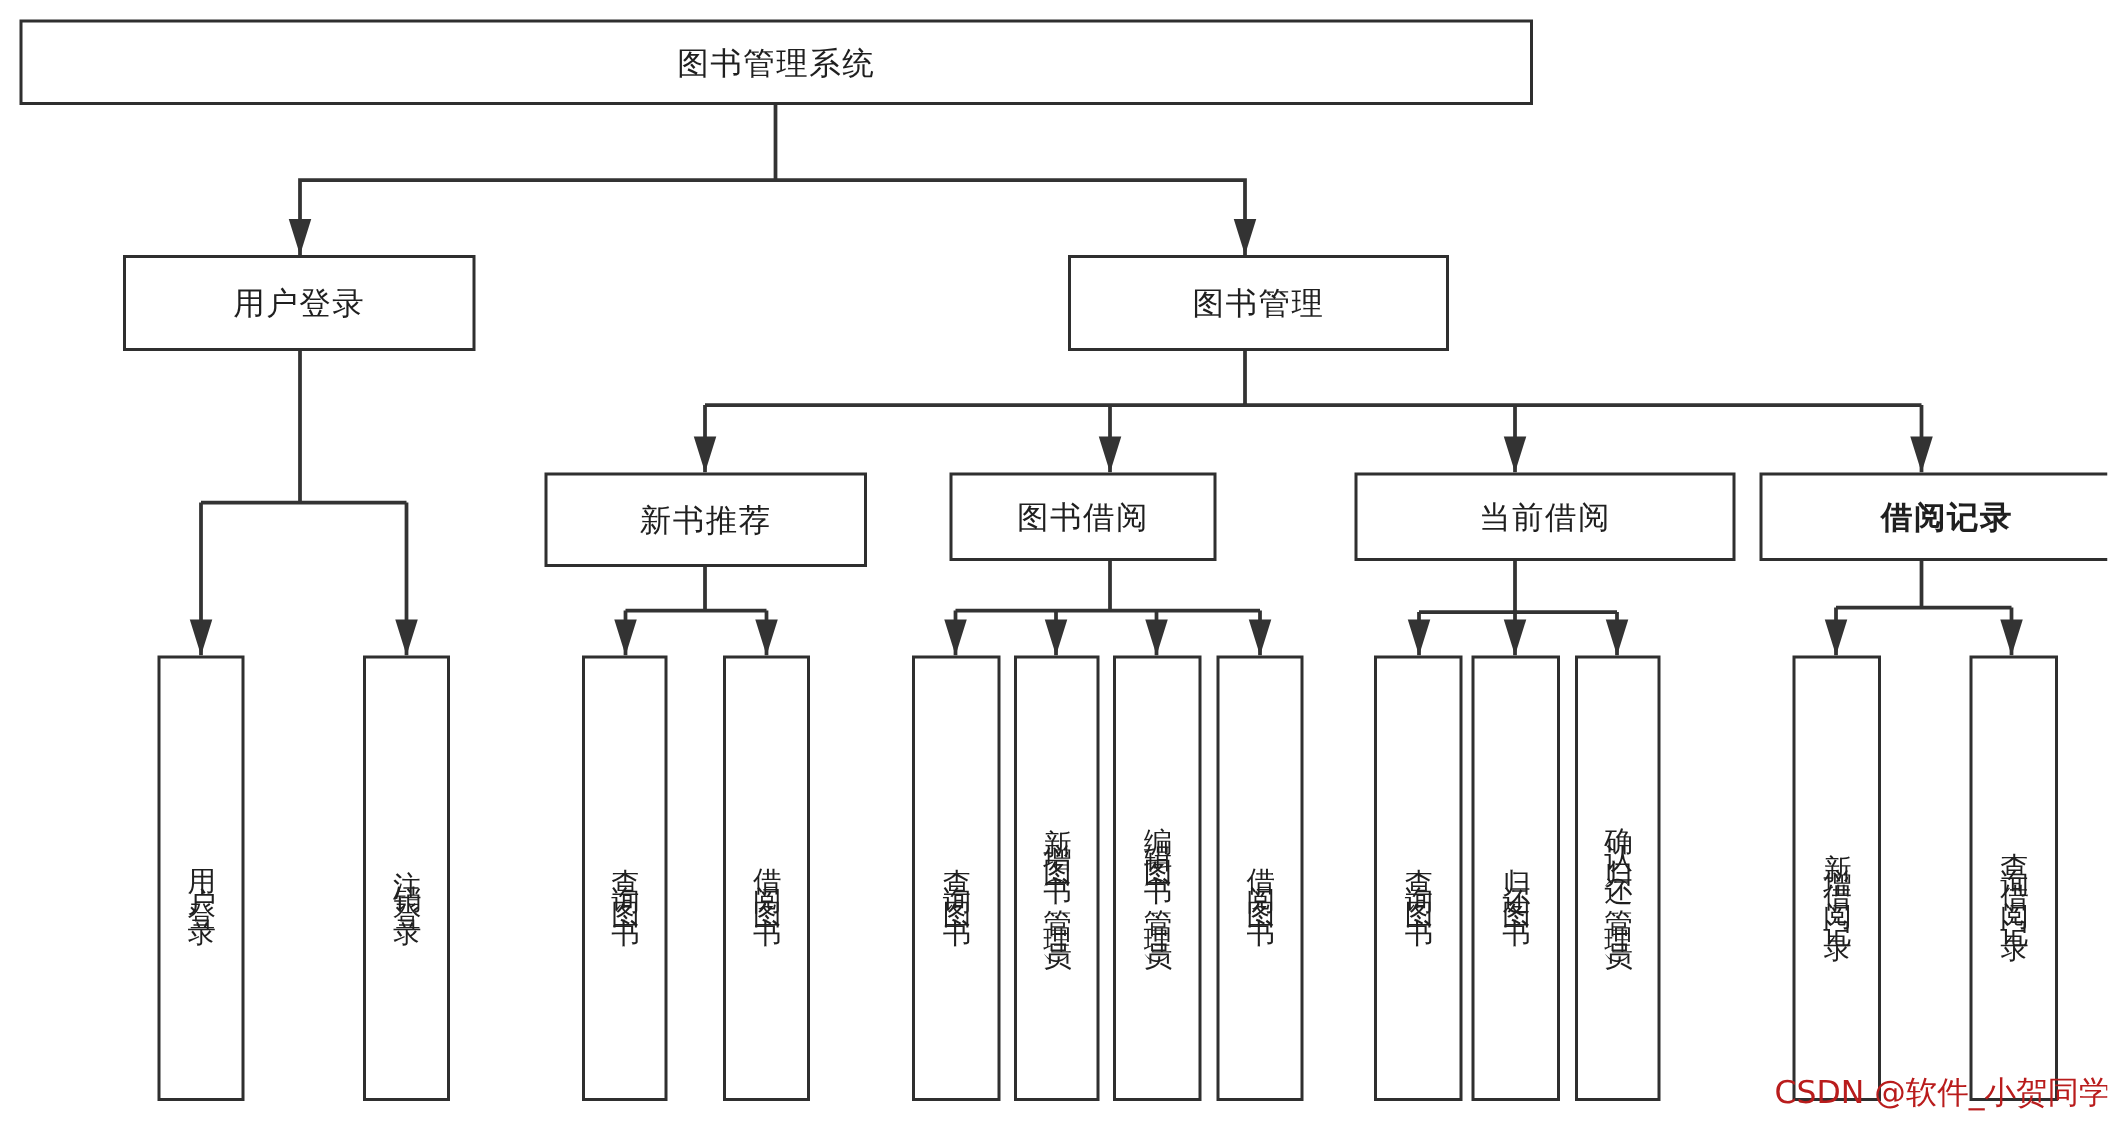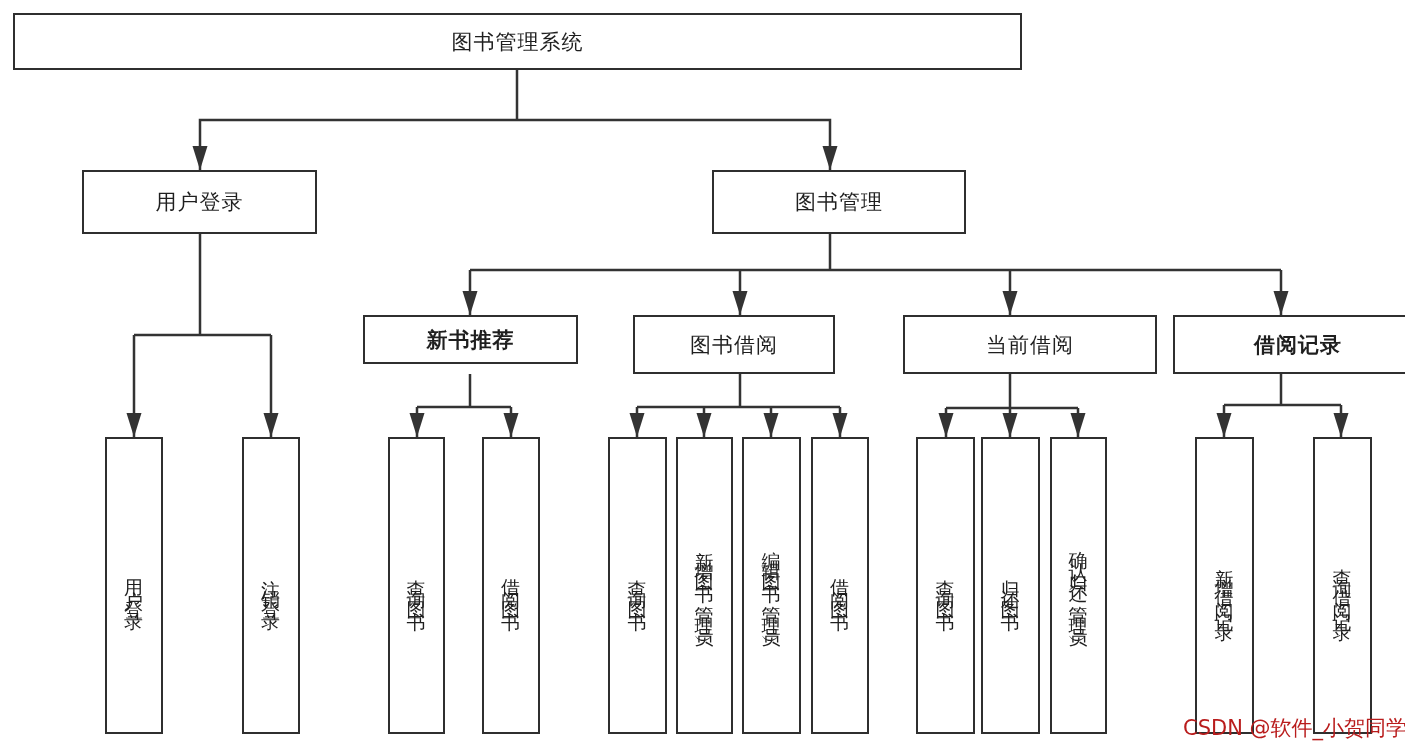--- a/index.html
+++ b/index.html
@@ -112,7 +112,7 @@
     <span>图书管理</span>
   </div>
 
-  <div class="node h-label" style="left:363px; top:315px; width:215px; height:49px;font-weight:bold;">
+  <div class="node h-label" style="left:363px; top:315px; width:215px; height:63px;">
     <span>新书推荐</span>
   </div>
   <div class="node h-label" style="left:633px; top:315px; width:202px; height:59px;">

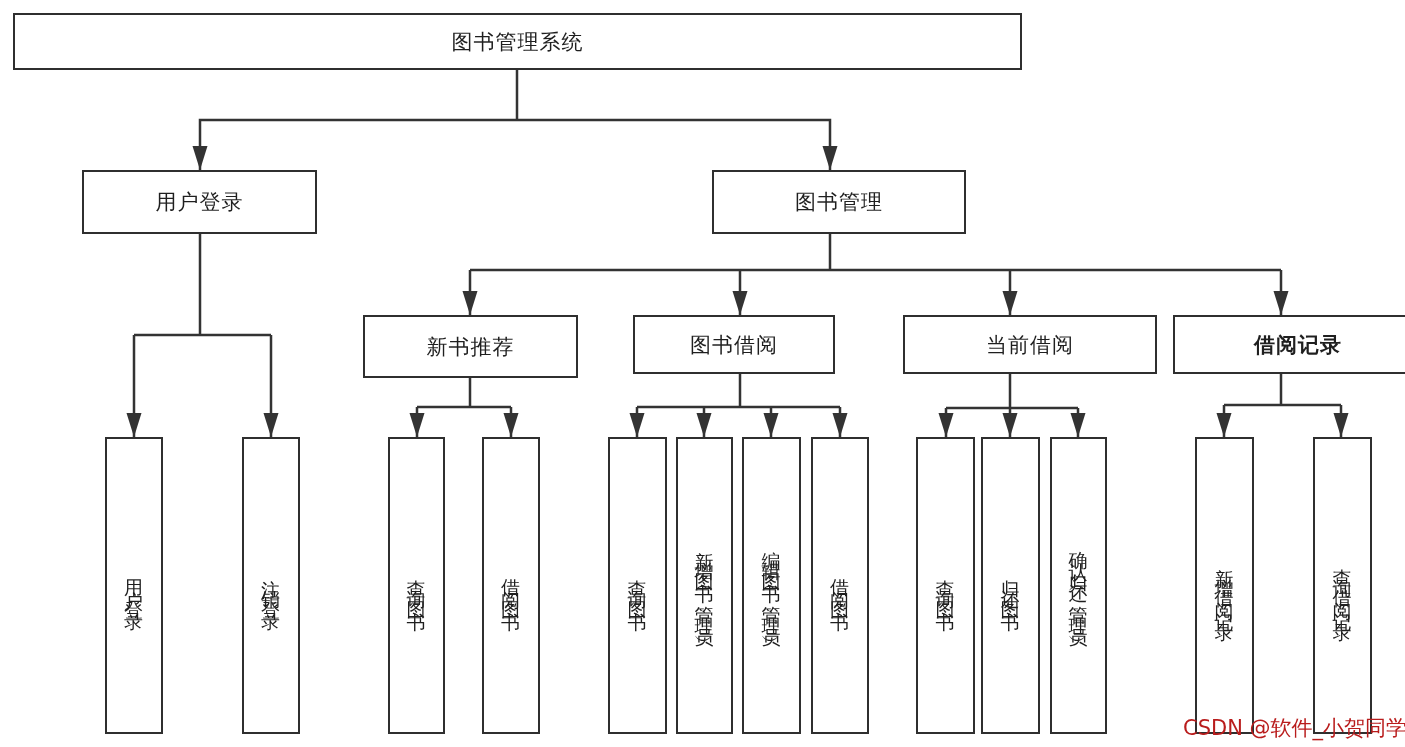--- a/index.html
+++ b/index.html
@@ -115,7 +115,7 @@
   <div class="node h-label" style="left:363px; top:315px; width:215px; height:63px;">
     <span>新书推荐</span>
   </div>
-  <div class="node h-label" style="left:633px; top:315px; width:202px; height:59px;">
+  <div class="node h-label" style="left:633px; top:315px; width:178px; height:59px;">
     <span>图书借阅</span>
   </div>
   <div class="node h-label" style="left:903px; top:315px; width:254px; height:59px;">

